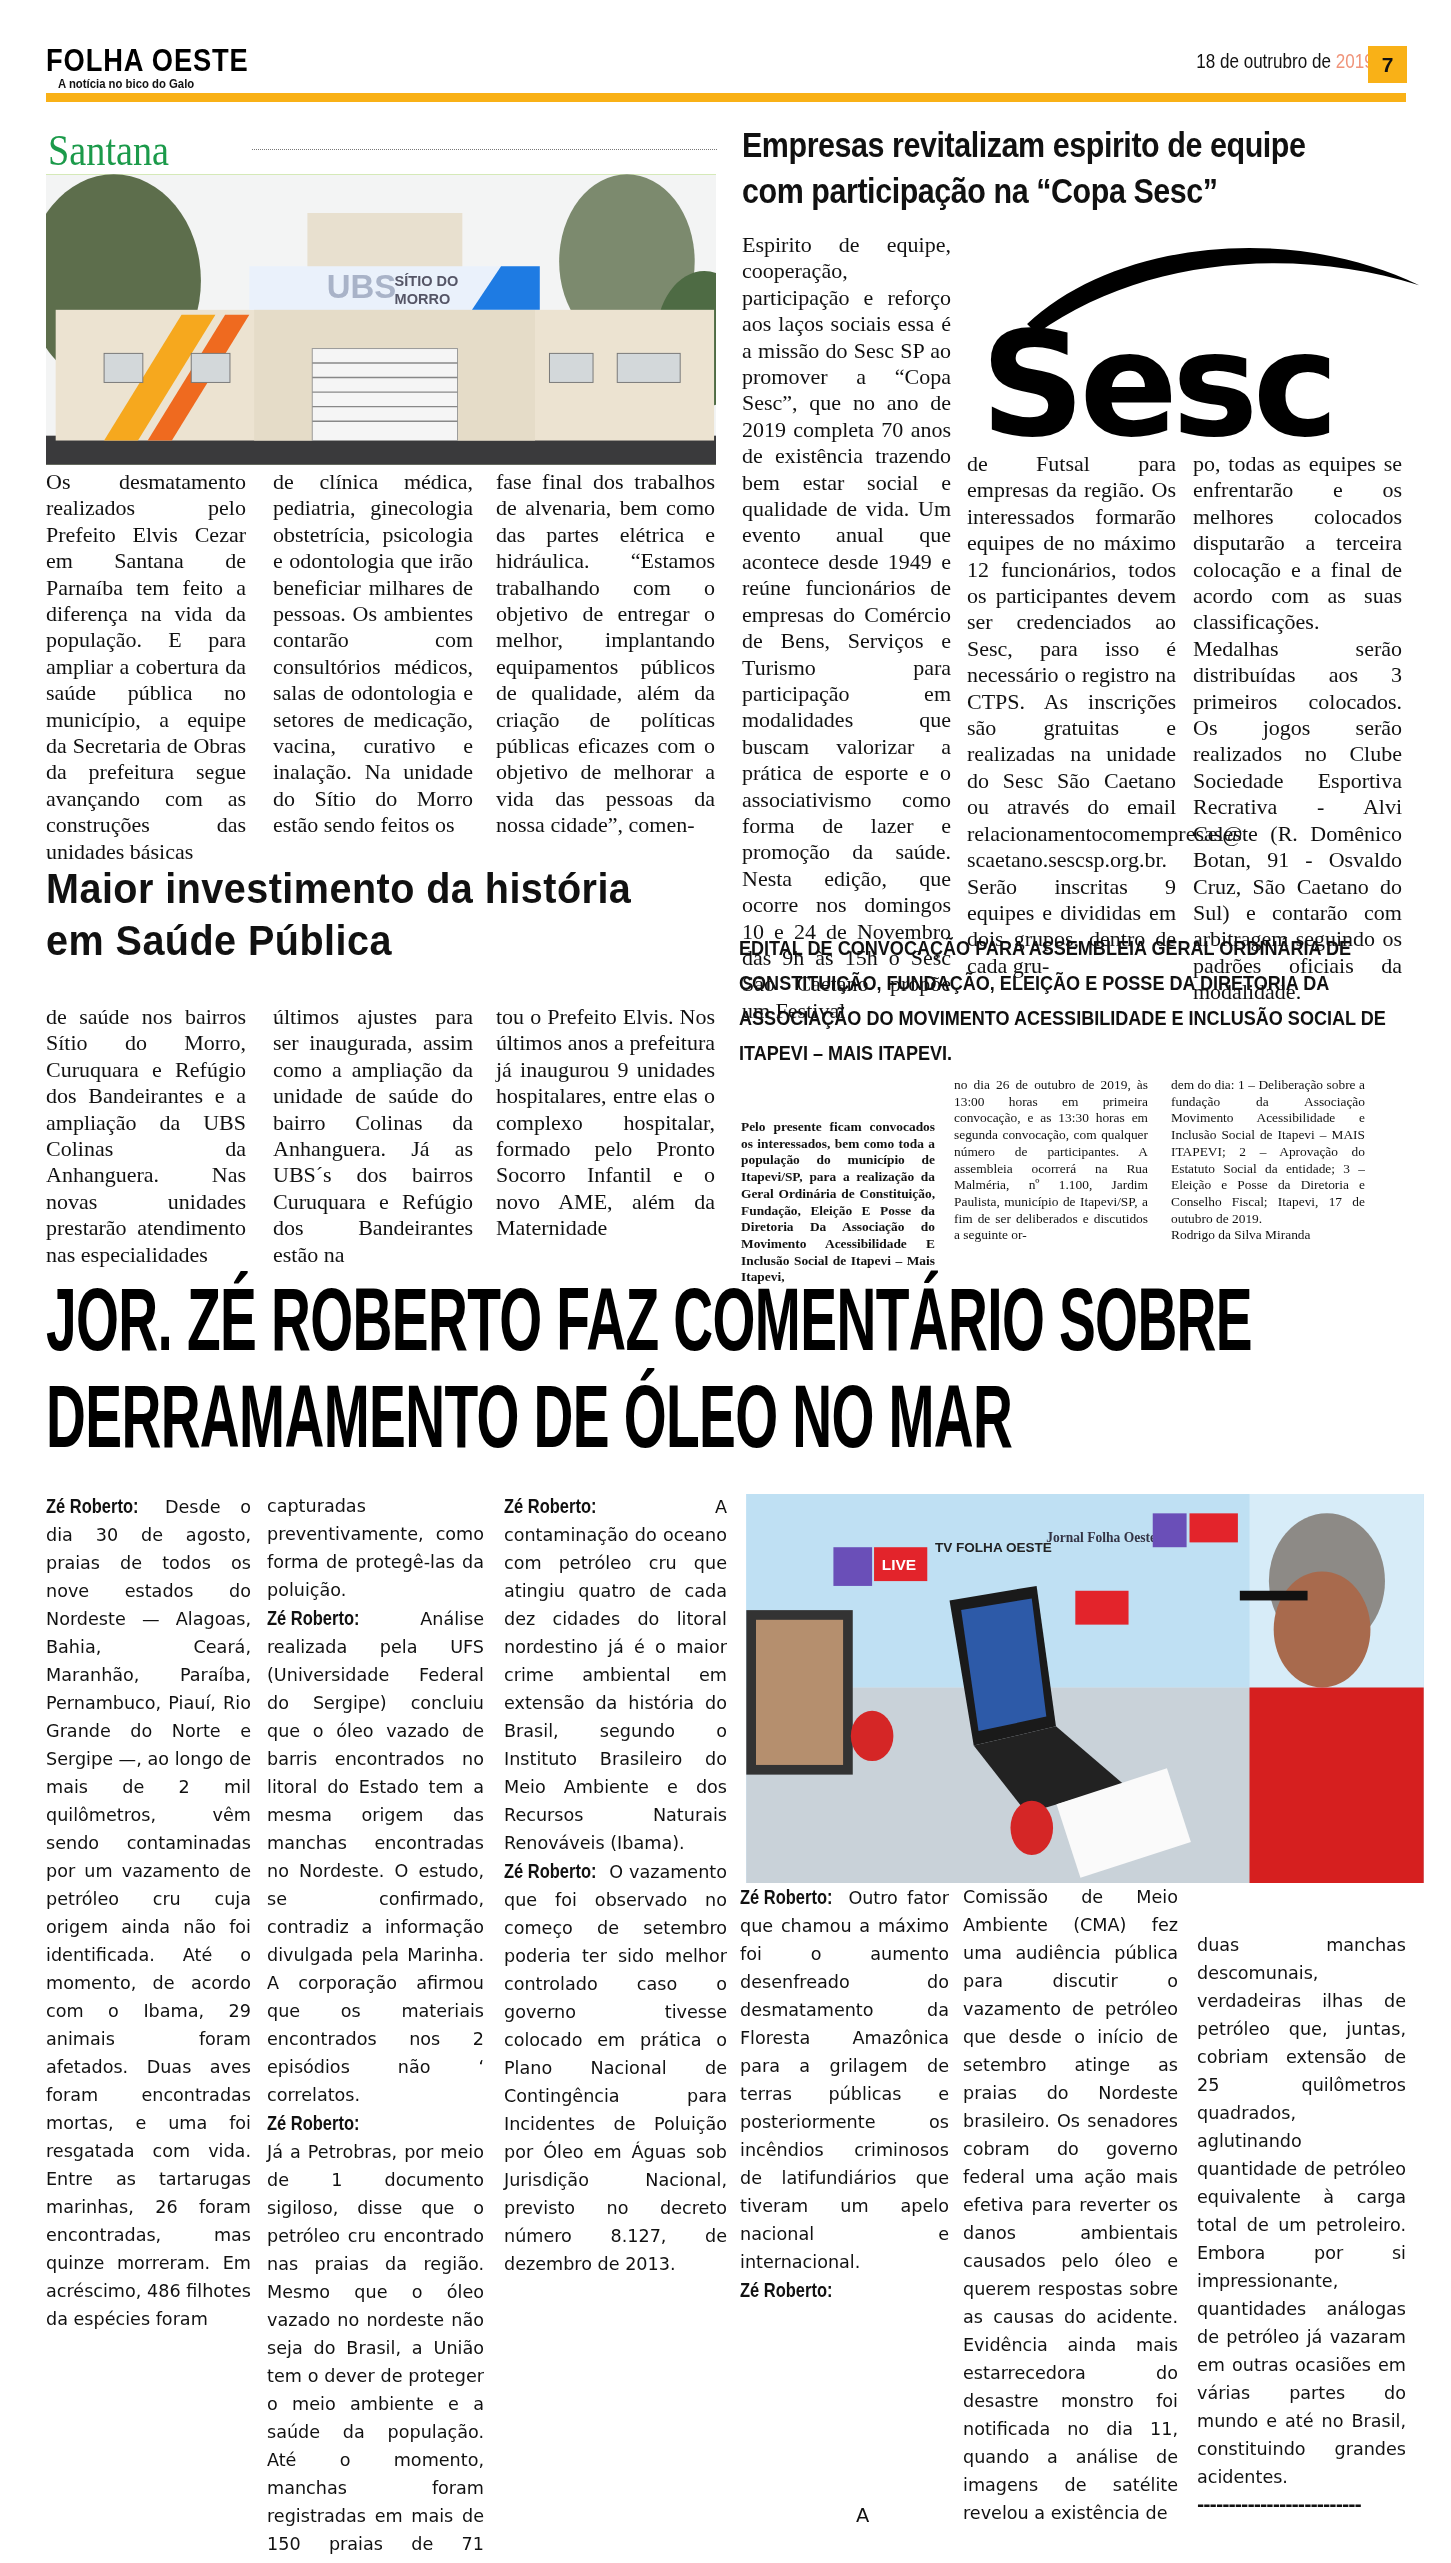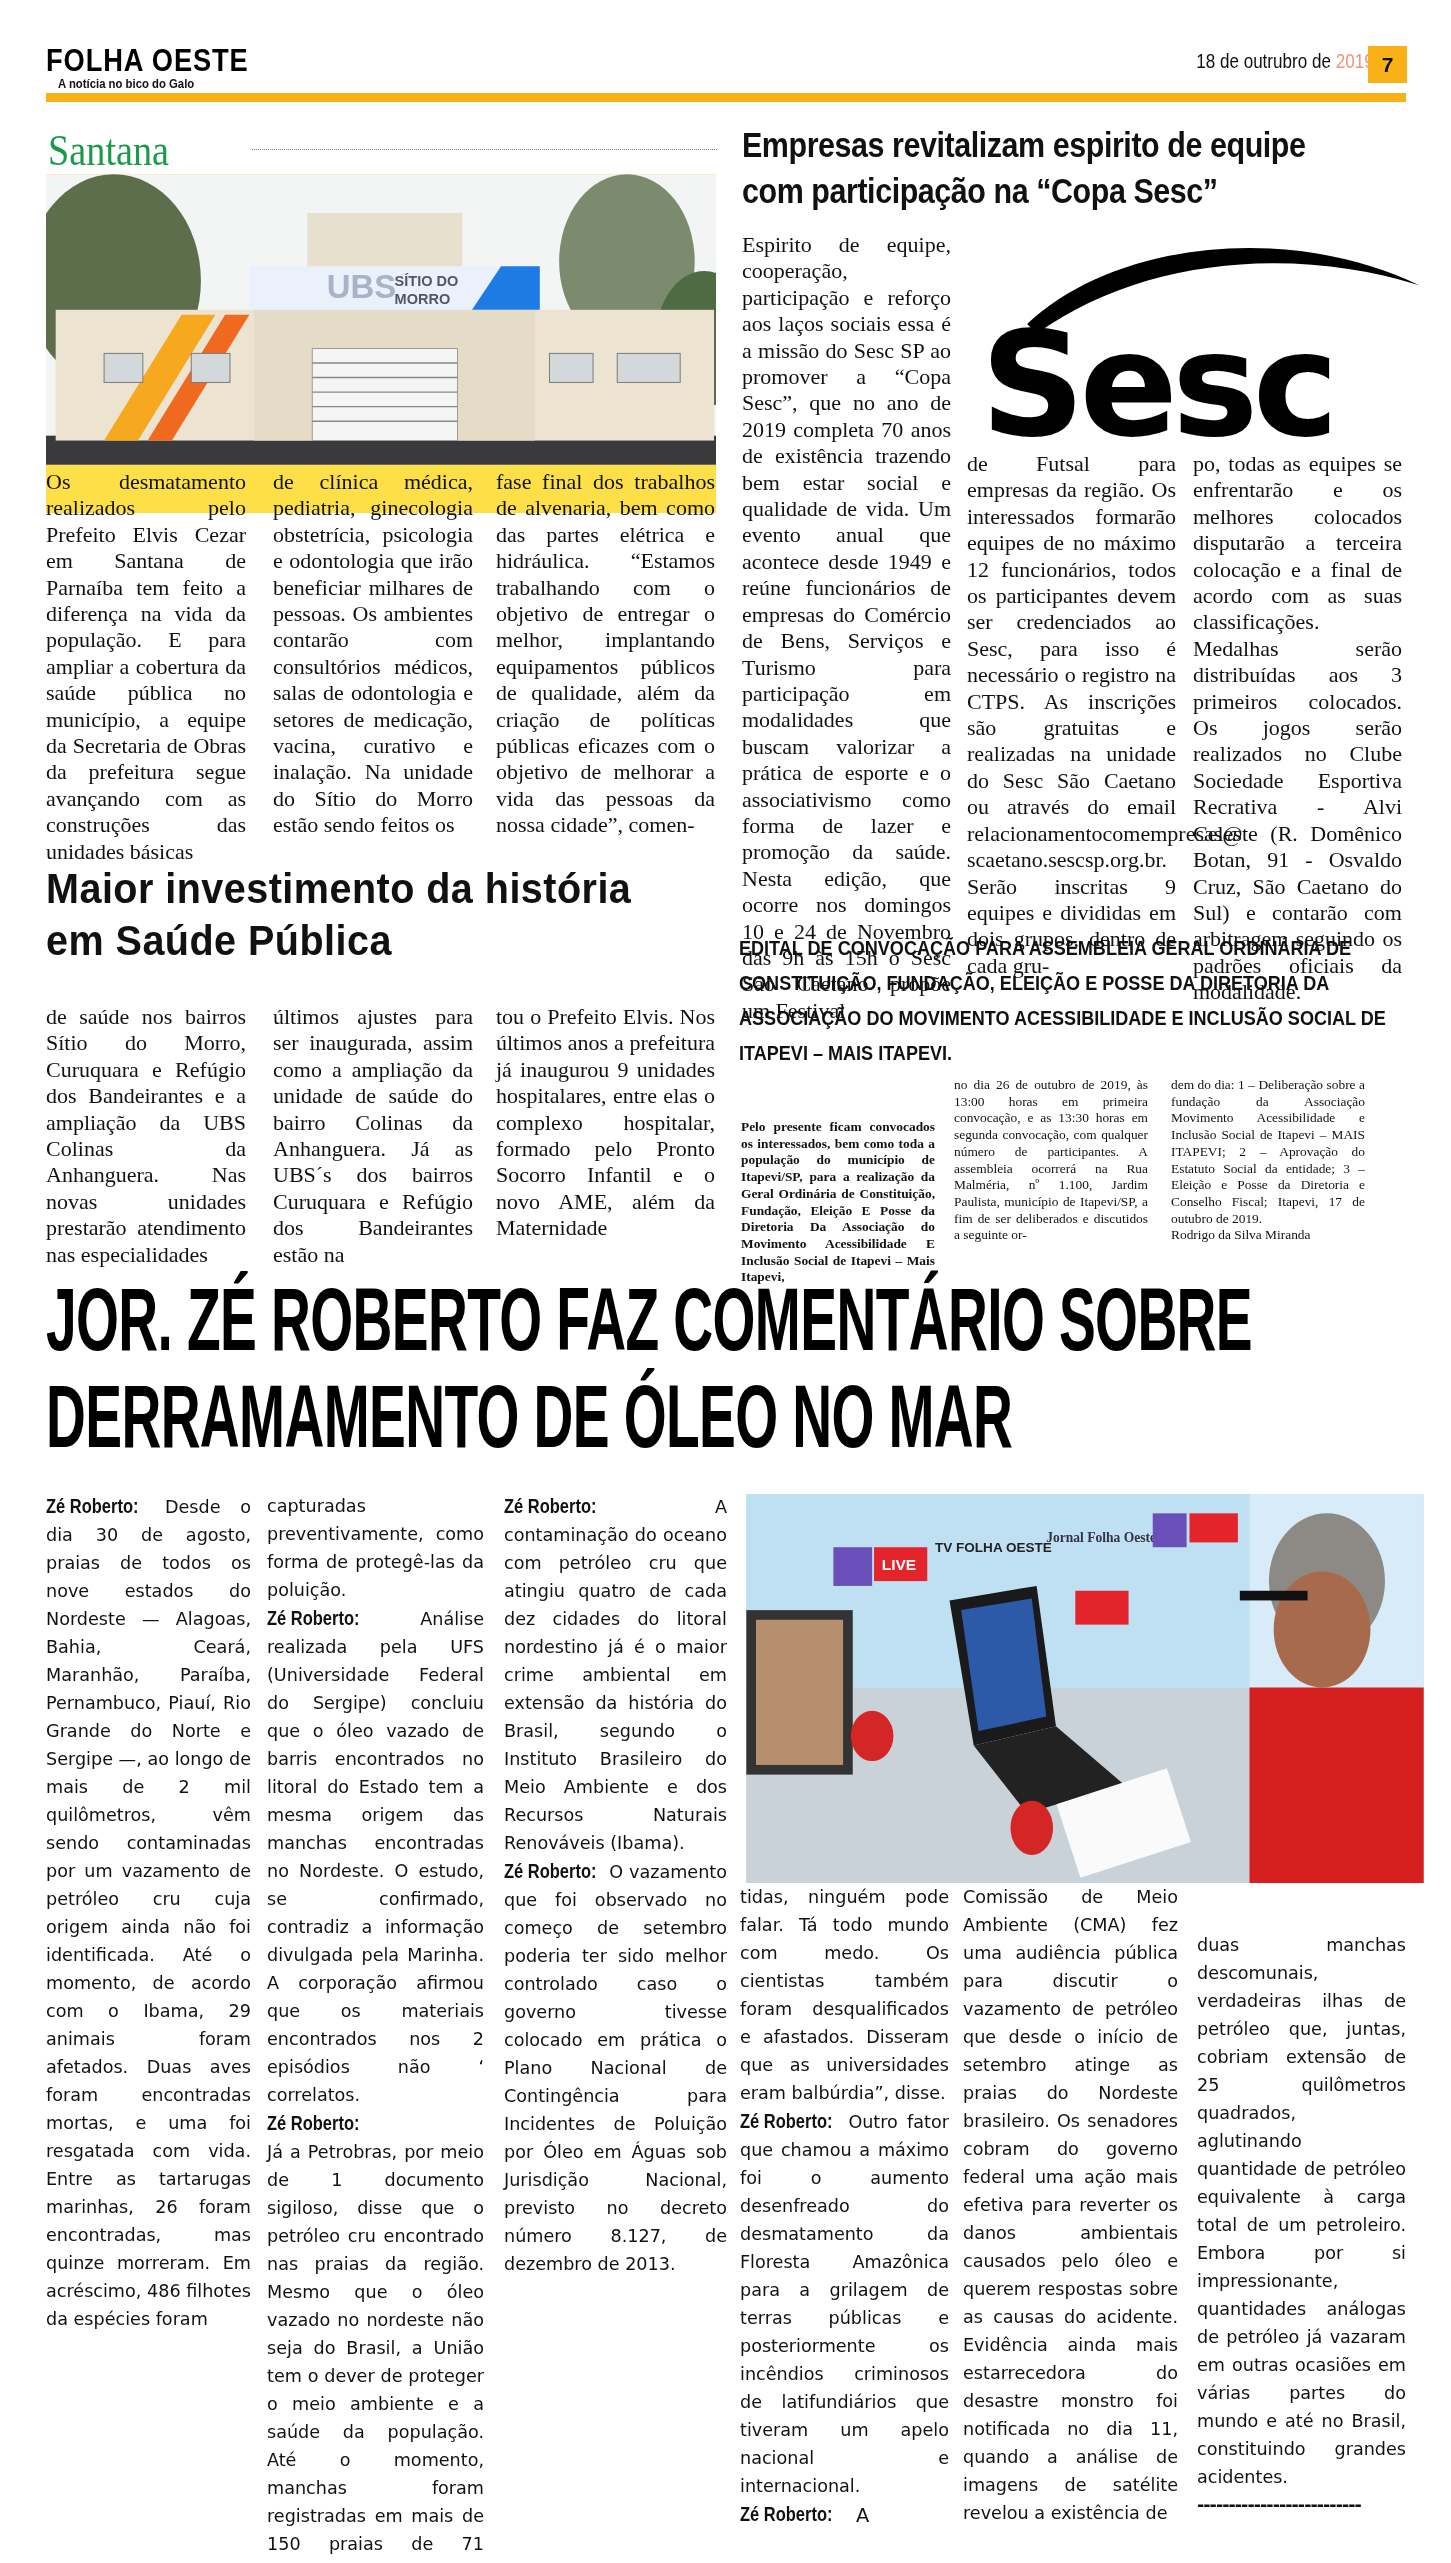--- a/index.html
+++ b/index.html
@@ -18,7 +18,7 @@
   
   .section-label { left: 48px; top: 124px; font-size: 45px; color: #1b9a4a; transform: scaleX(0.85); transform-origin:left; }
   .dotline { left: 252px; top: 149px; width: 465px; border-top: 1.9px dotted #777; }
-  .photo-ubs { left: 46px; top: 174px; width: 670px; height: 339px; overflow: hidden; background: #fde047; }
+  .photo-ubs { left: 46px; top: 174px; width: 670px; height: 291px; overflow: hidden; background: #84cc16; }
 
   .col { position: absolute; font-size: 22px; line-height: 26.4px; text-align: justify; hyphens: manual; }
 

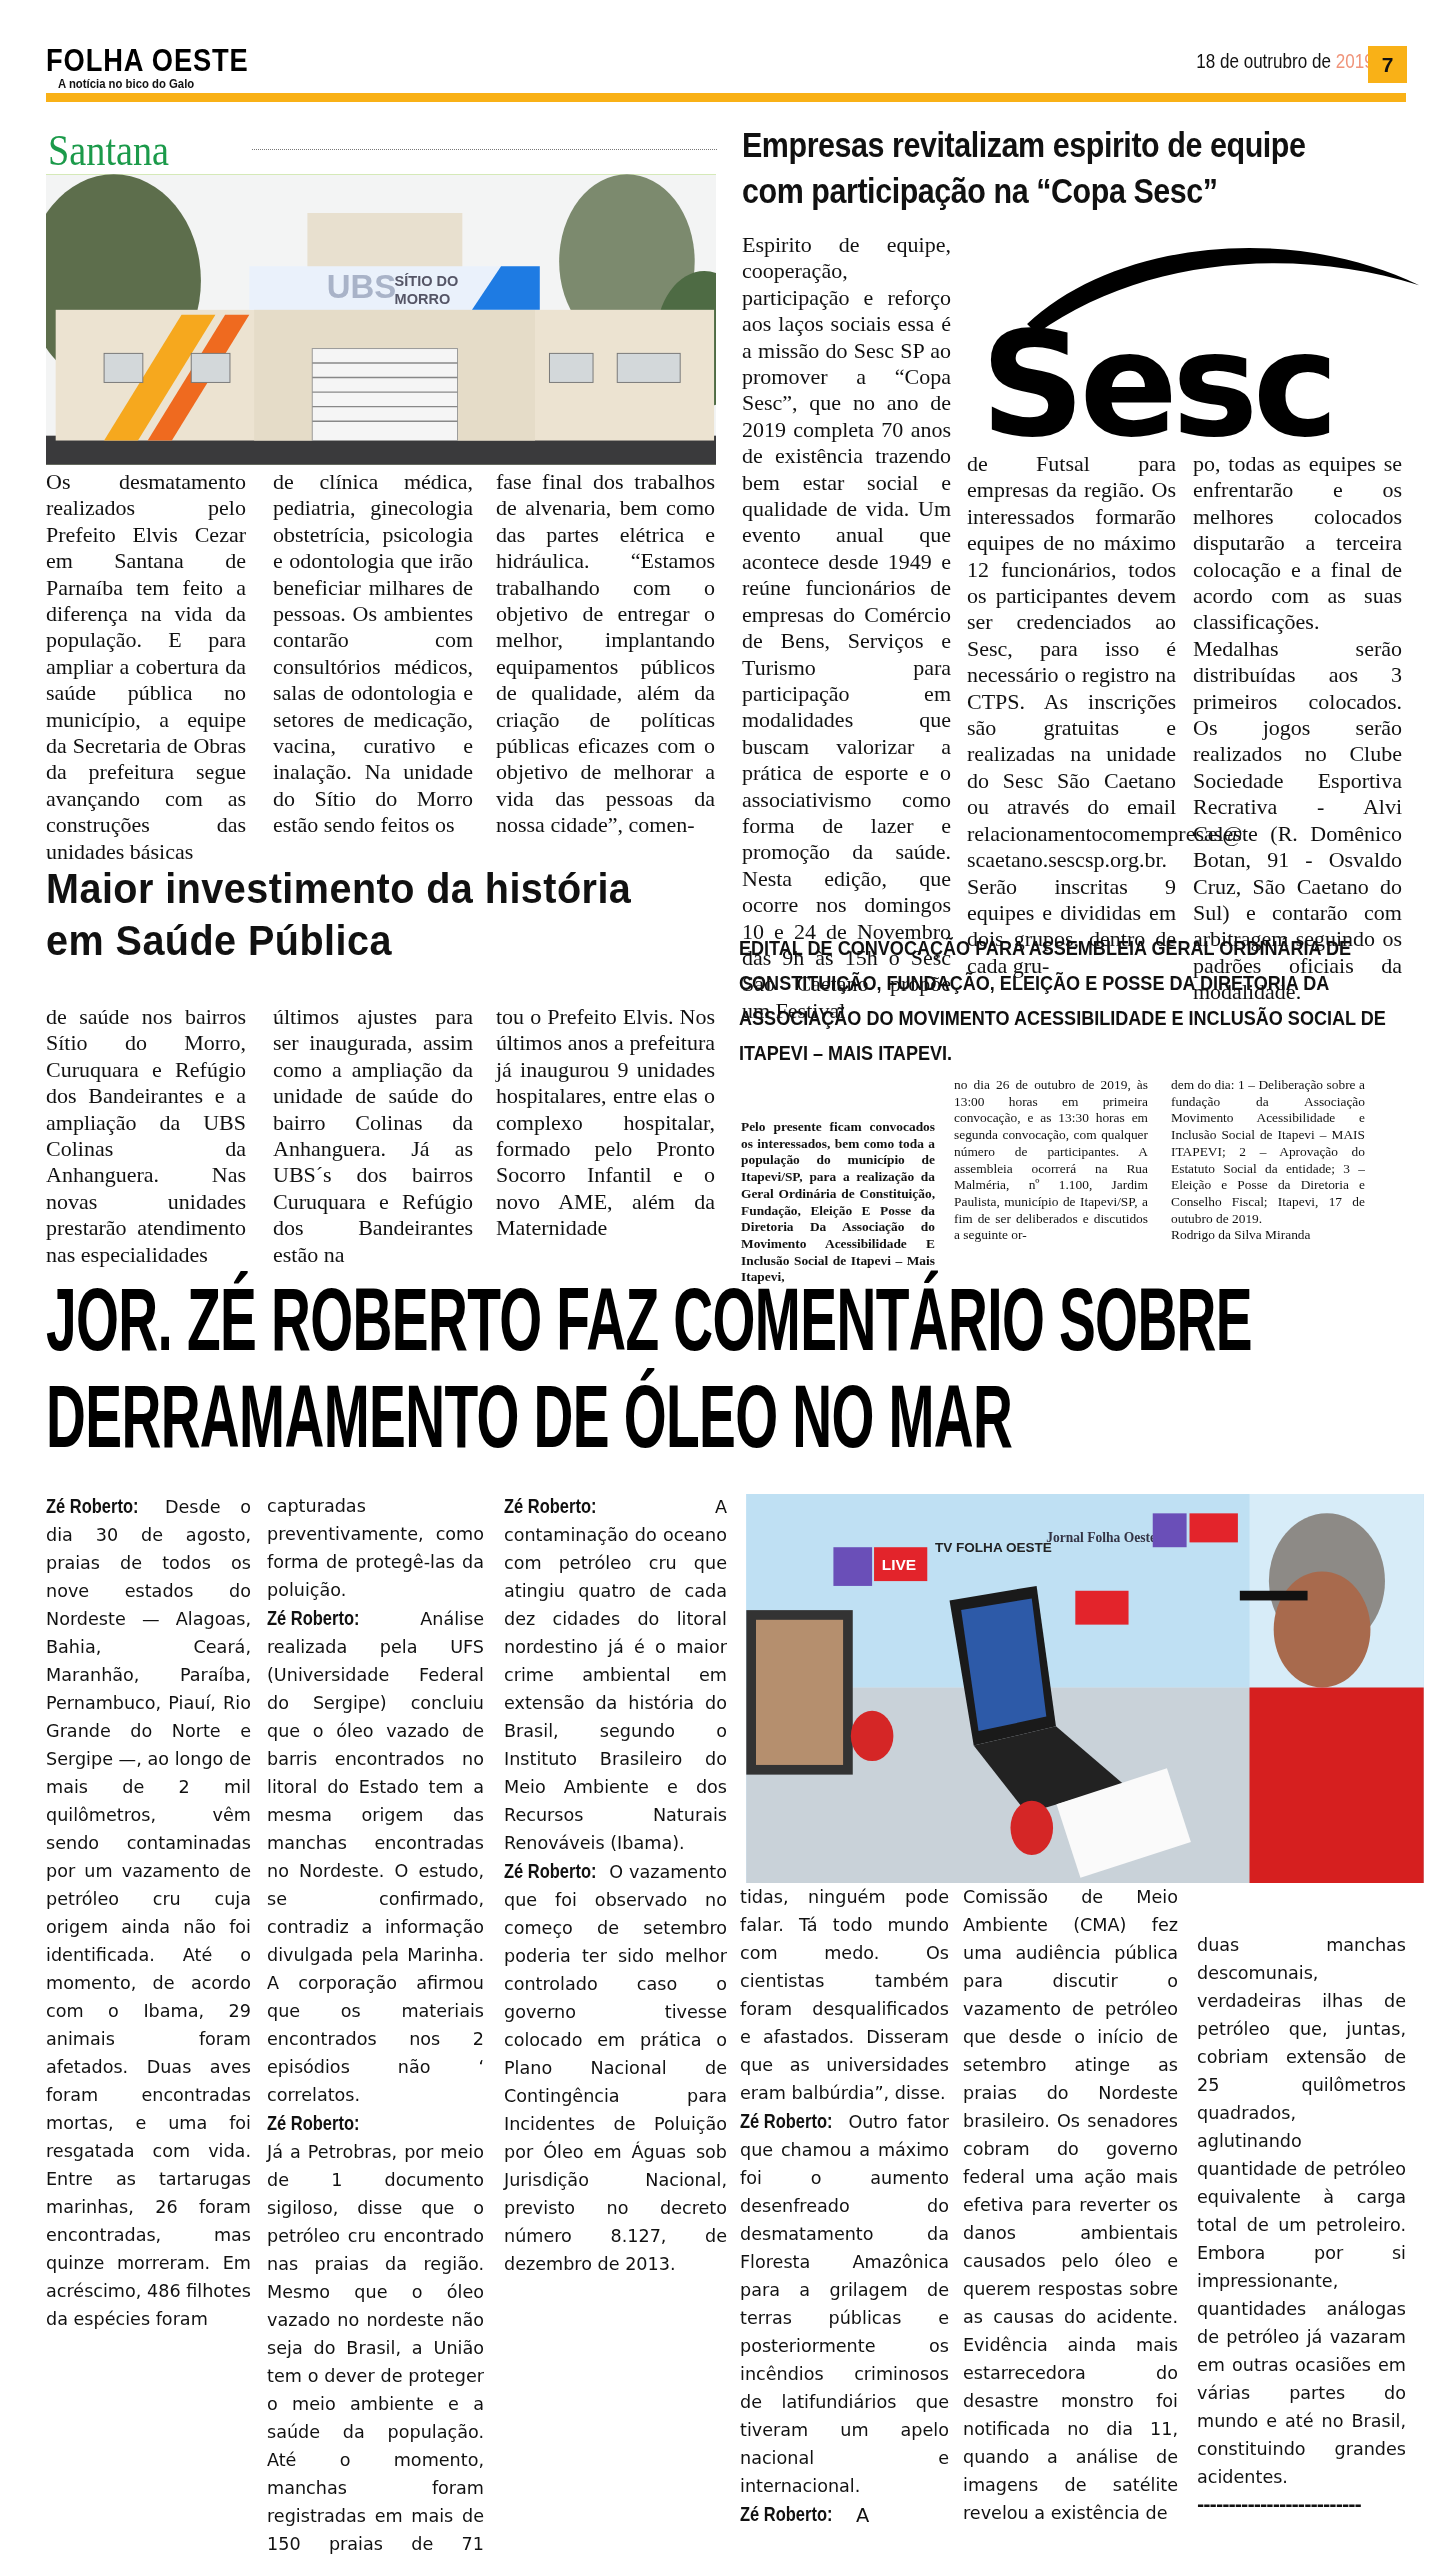--- a/index.html
+++ b/index.html
@@ -169,7 +169,6 @@
 </div>
 
 <div class="col-sans" style="left:740px;top:1883px;width:209px;">
-  <p><span>tidas, ninguém pode falar. Tá todo mundo com medo. Os cientistas também foram desqualificados e afastados. Disseram que as universidades eram balbúrdia”, disse.</span></p>
   <p><span class="spk">Zé Roberto:</span> <span>Outro fator que chamou a máximo foi o aumento desenfreado do desmatamento da Floresta Amazônica para a grilagem de terras públicas e posteriormente os incêndios criminosos de latifundiários que tiveram um apelo nacional e internacional.</span></p>
   <p><span class="spk">Zé Roberto:</span></p>
 </div>

